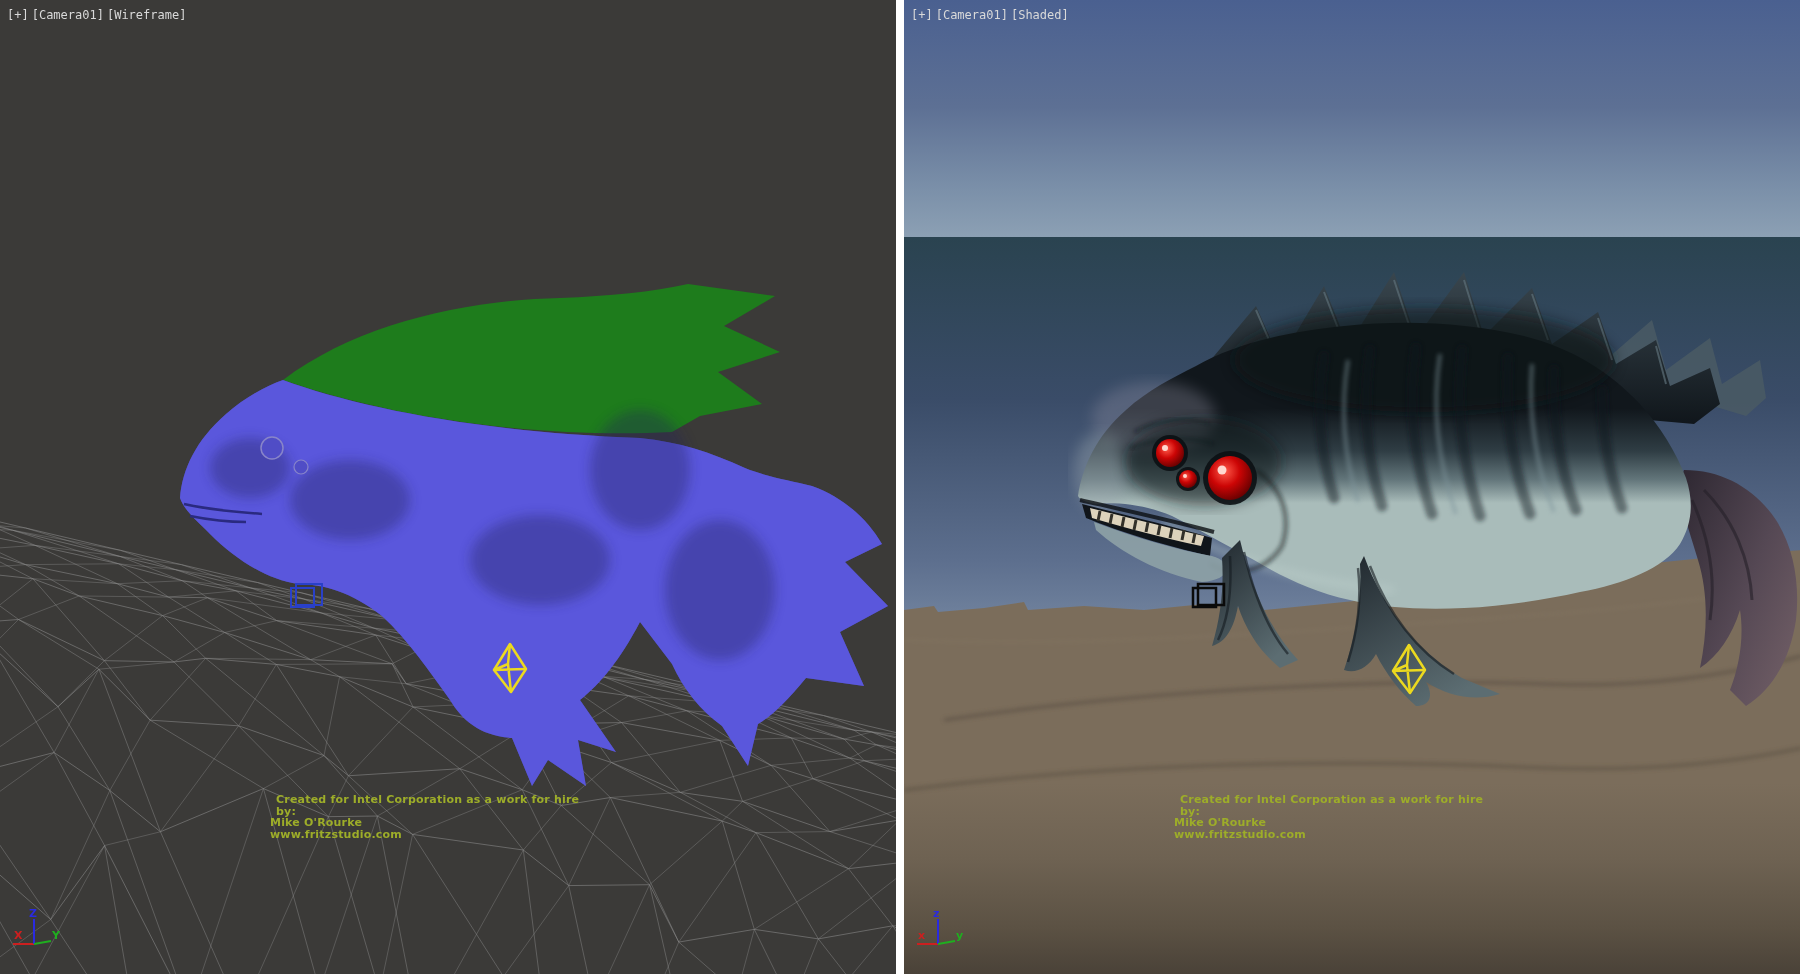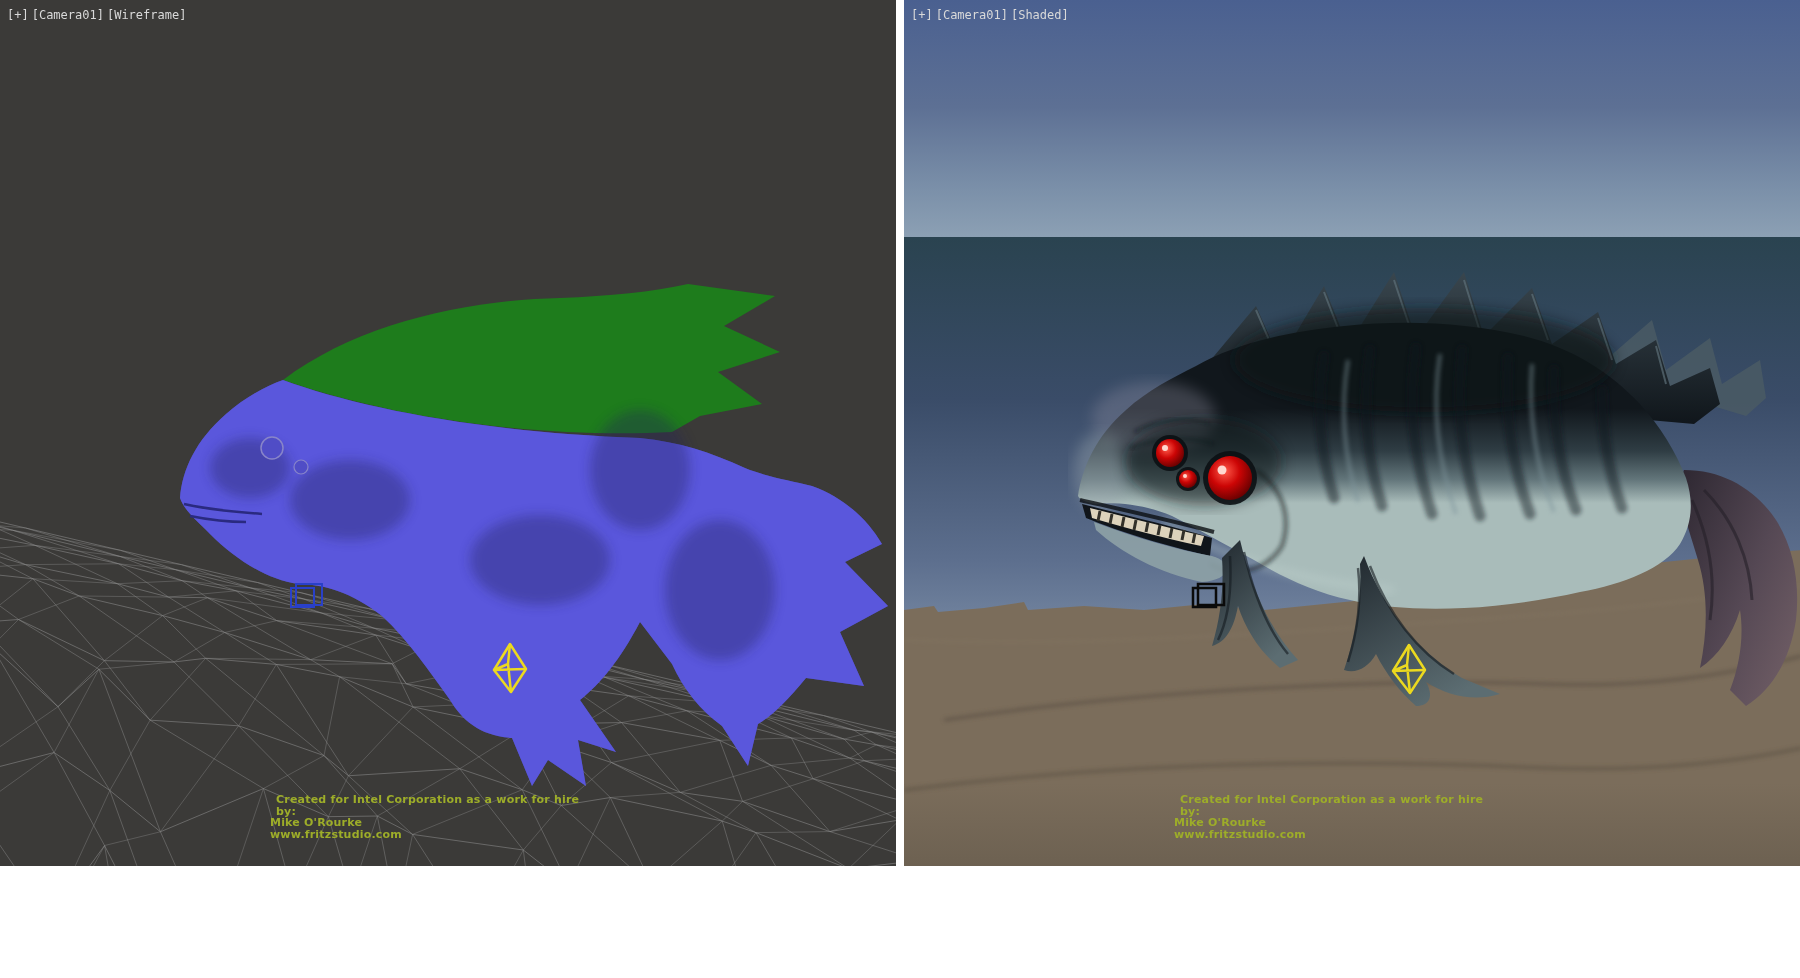--- a/index.html
+++ b/index.html
@@ -5,7 +5,7 @@
   html,body{margin:0;padding:0;background:#222;}
   .screen{position:relative;width:1800px;height:978px;background:#ffffff;overflow:hidden;
           font-family:"DejaVu Sans",sans-serif;}
-  .viewport{position:absolute;top:0;height:866px;overflow:hidden;}
+  .viewport{position:absolute;top:0;height:974px;overflow:hidden;}
   .vp-left{left:0;width:896px;background:#3b3a38;}
   .vp-right{left:904px;width:898px;background:#4d6391;}
   .scene{position:absolute;left:0;top:0;}

